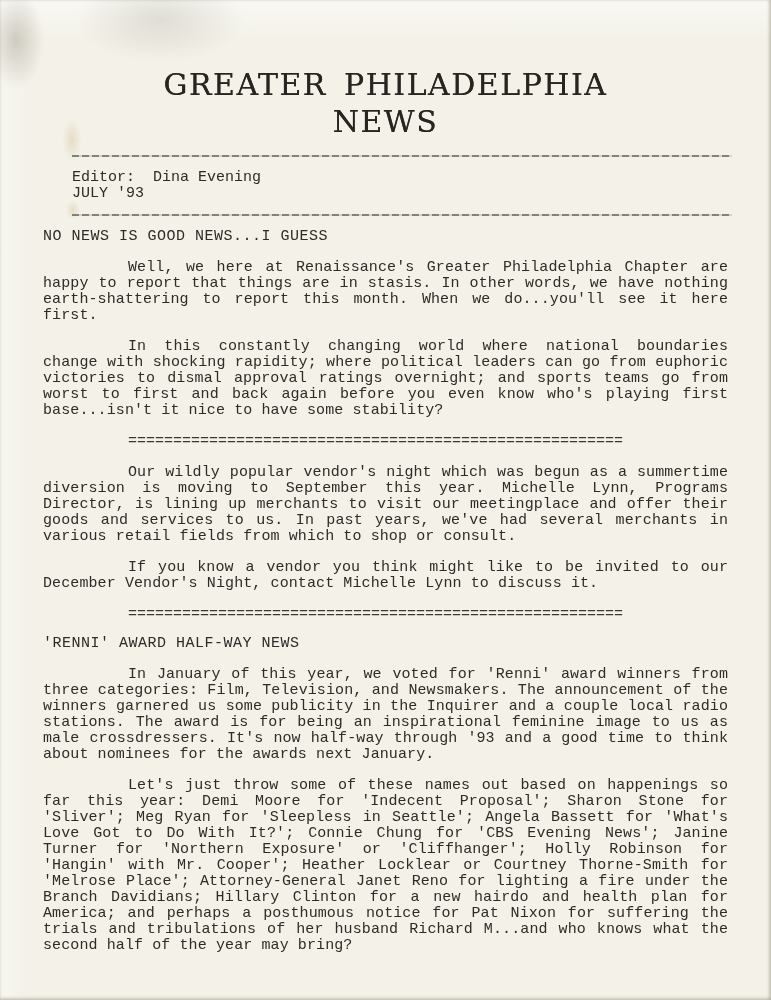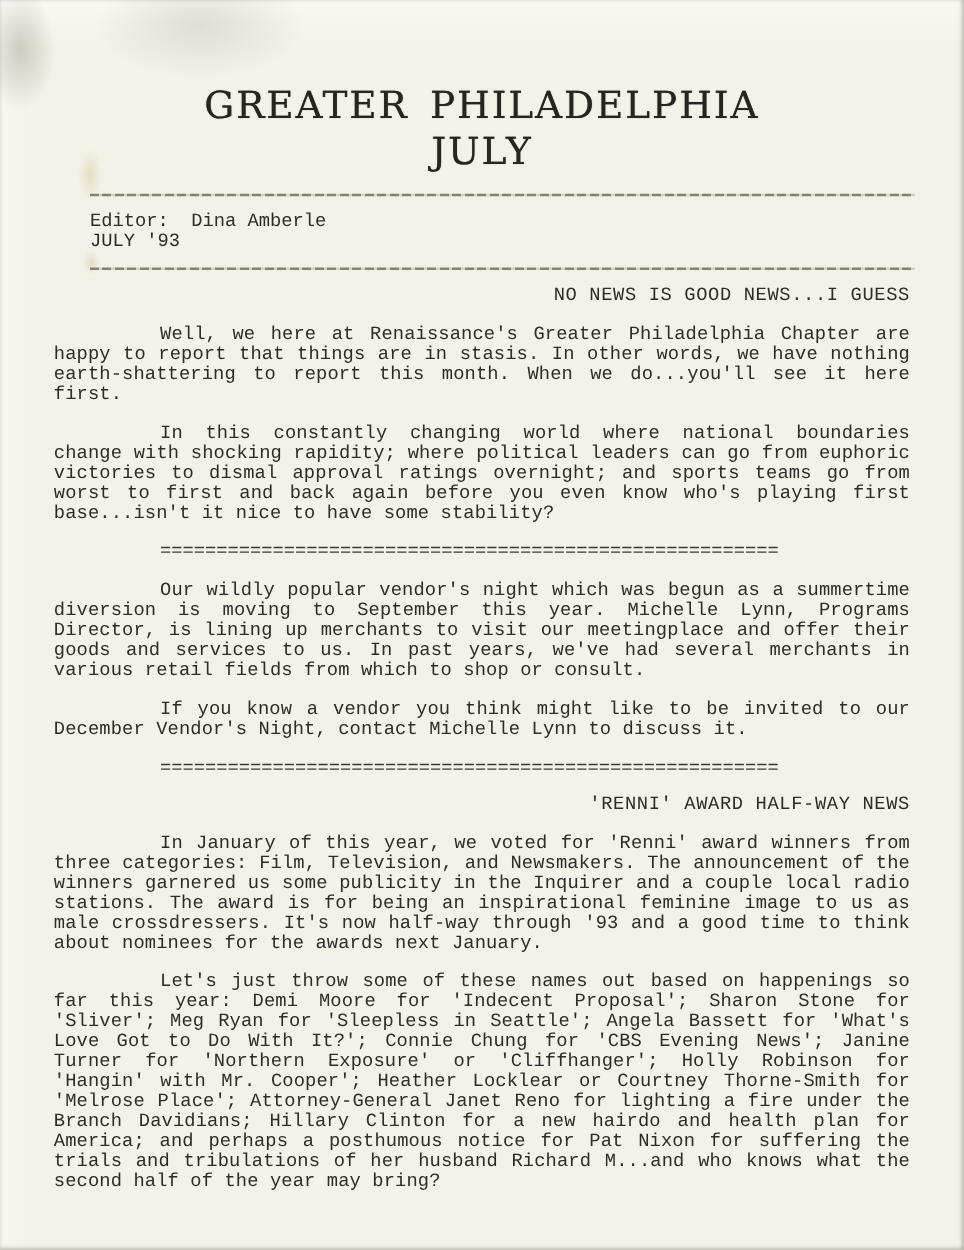--- a/index.html
+++ b/index.html
@@ -95,7 +95,7 @@
 
     <div class="title">
       <div>GREATER PHILADELPHIA</div>
-      <div>JULY</div>
+      <div>NEWS</div>
     </div>
 
     <div class="rule rule-top"></div>

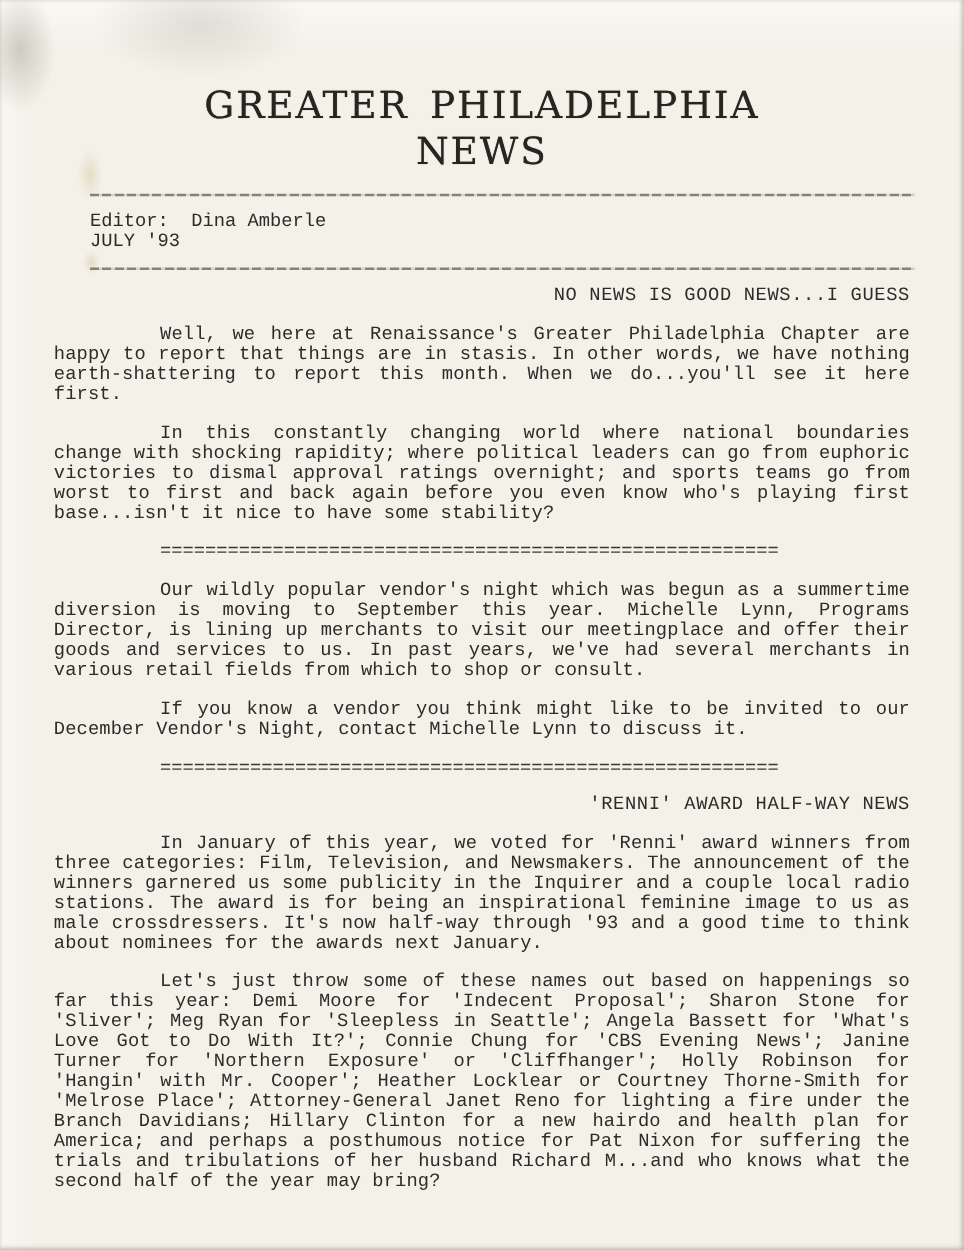--- a/index.html
+++ b/index.html
@@ -103,7 +103,7 @@
     <div class="editor-row body-text">
       <div class="editor-left">
         <span>Editor:</span>
-        <span class="editor-name">Dina Amberle</span>
+        <span class="editor-name">Dina Evening</span>
       </div>
       <span class="issue-date">JULY '93</span>
     </div>

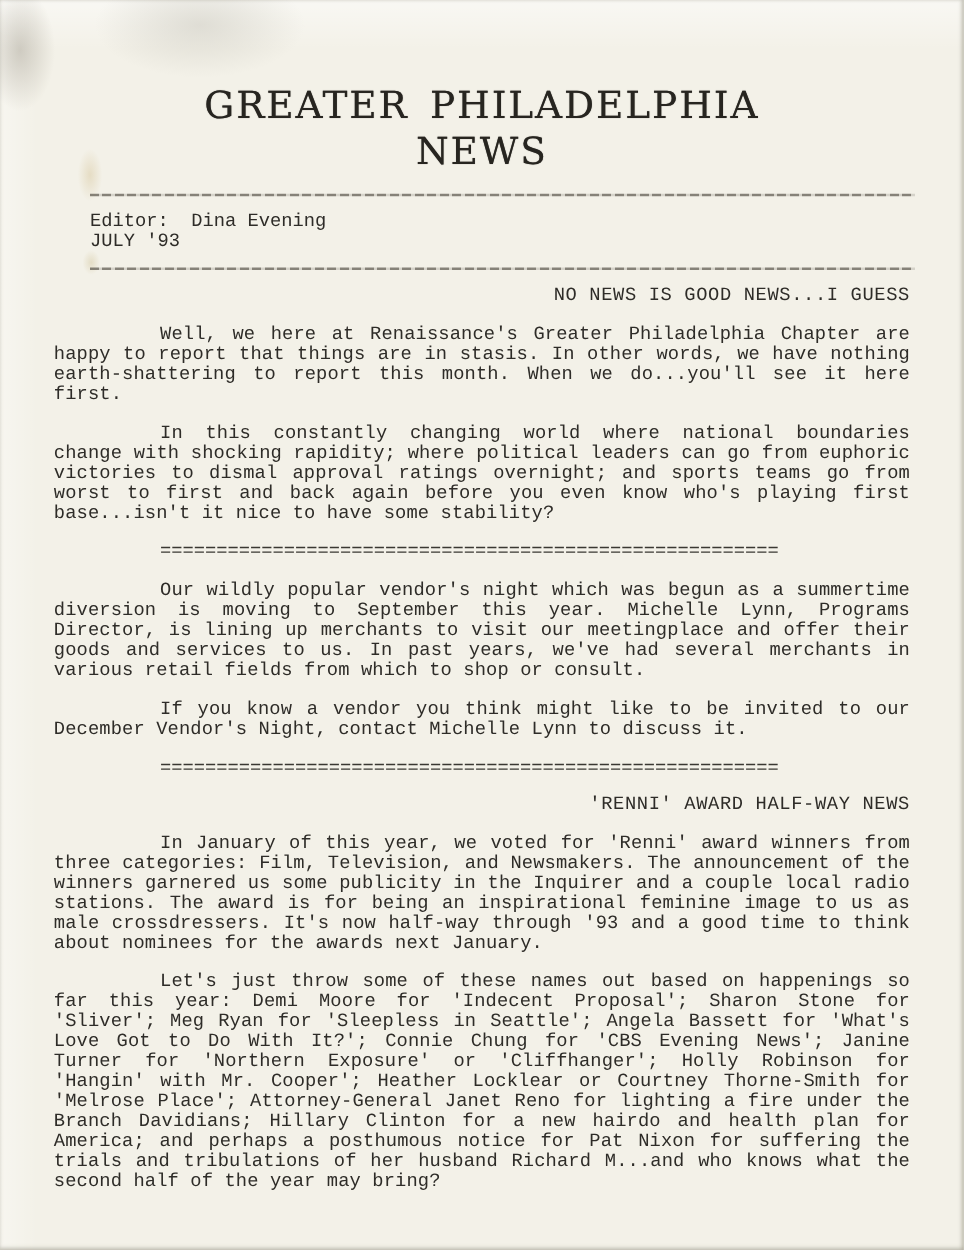--- a/index.html
+++ b/index.html
@@ -67,7 +67,7 @@
   .body-text { font-size: 15px; line-height: 16px; }
   .section-heading {
     margin-top: 13px;
-    text-align: right;
+    text-align: left;
     font-size: 15px;
     line-height: 16px;
     letter-spacing: 0.5px;

